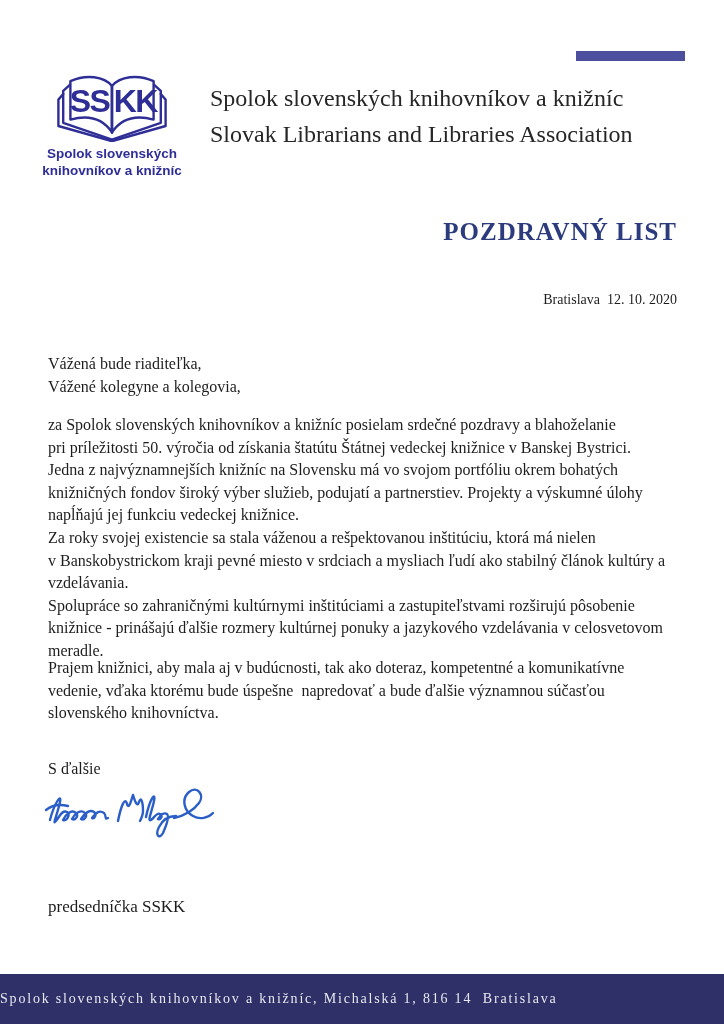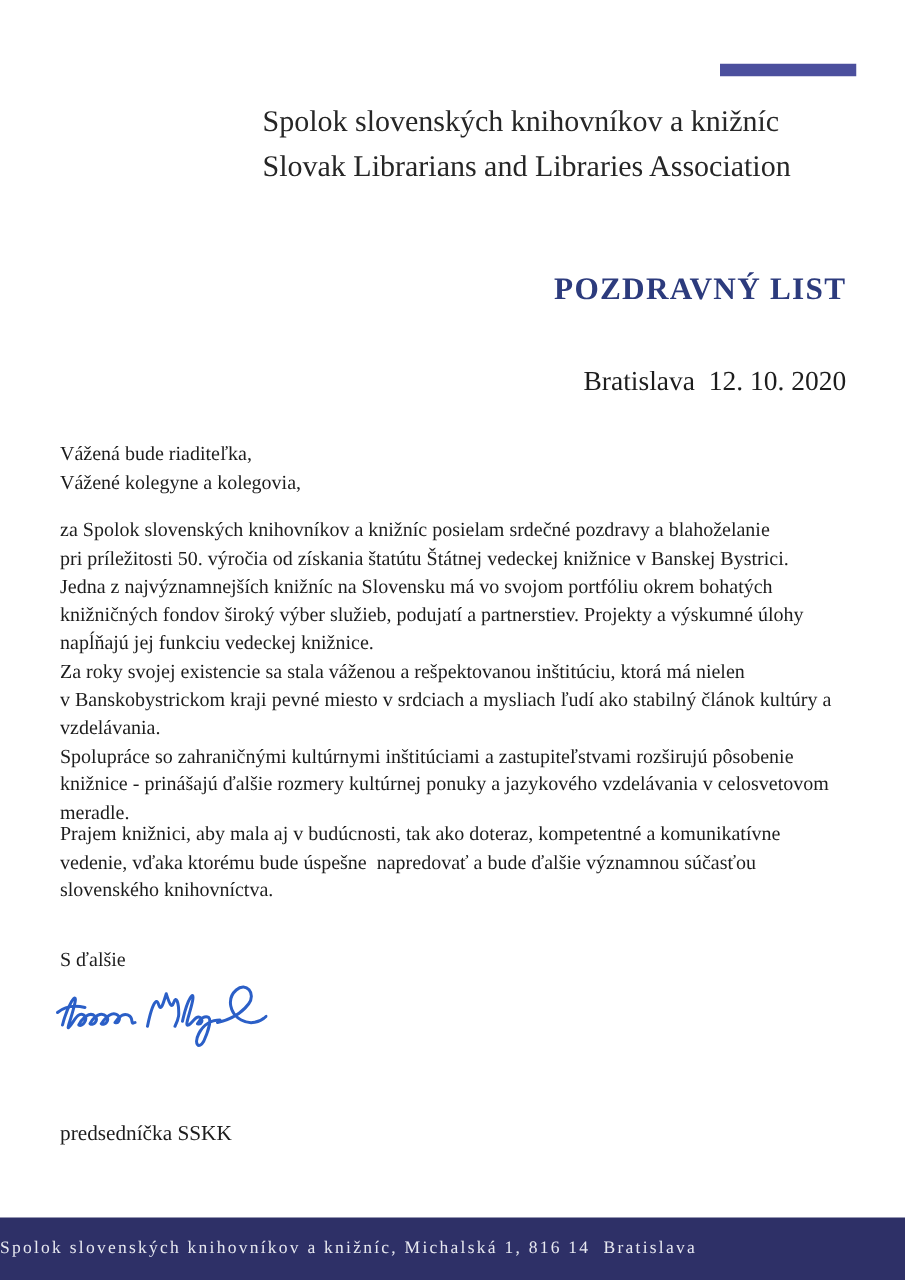--- a/index.html
+++ b/index.html
@@ -113,6 +113,25 @@
 
   <div class="accent-bar"></div>
 
+  <div class="logo">
+    <svg class="book" width="112" height="72" viewBox="0 0 140 90" fill="none" stroke="#2e2e96" stroke-width="3" stroke-linejoin="round" stroke-linecap="round">
+
+      <path d="M18 18 L9 26 L9 66 L70 87" fill="none"></path>
+      <path d="M9 30 L3 37 L3 70 L70 89" fill="none"></path>
+      <path d="M122 18 L131 26 L131 66 L70 87" fill="none"></path>
+      <path d="M131 30 L137 37 L137 70 L70 89" fill="none"></path>
+
+      <path d="M70 20 C60 8 38 5 18 14 L18 62 C40 56 58 60 70 78 Z" fill="#ffffff"></path>
+      <path d="M70 20 C80 8 102 5 122 14 L122 62 C100 56 82 60 70 78 Z" fill="#ffffff"></path>
+
+      <path d="M70 20 L70 78" fill="none"></path>
+
+      <text x="42" y="52" text-anchor="middle" stroke="none" fill="#2e2e96" font-family="Liberation Sans, sans-serif" font-weight="bold" font-size="40" letter-spacing="-2">SS</text>
+      <text x="99" y="52" text-anchor="middle" stroke="none" fill="#2e2e96" font-family="Liberation Sans, sans-serif" font-weight="bold" font-size="40" letter-spacing="-2">KK</text>
+    </svg>
+    <div class="logo-caption" style="white-space: pre;">Spolok slovenských
+knihovníkov a knižníc</div>
+  </div>
 
   <div class="org-names">Spolok slovenských knihovníkov a knižníc
 Slovak Librarians and Libraries Association</div>

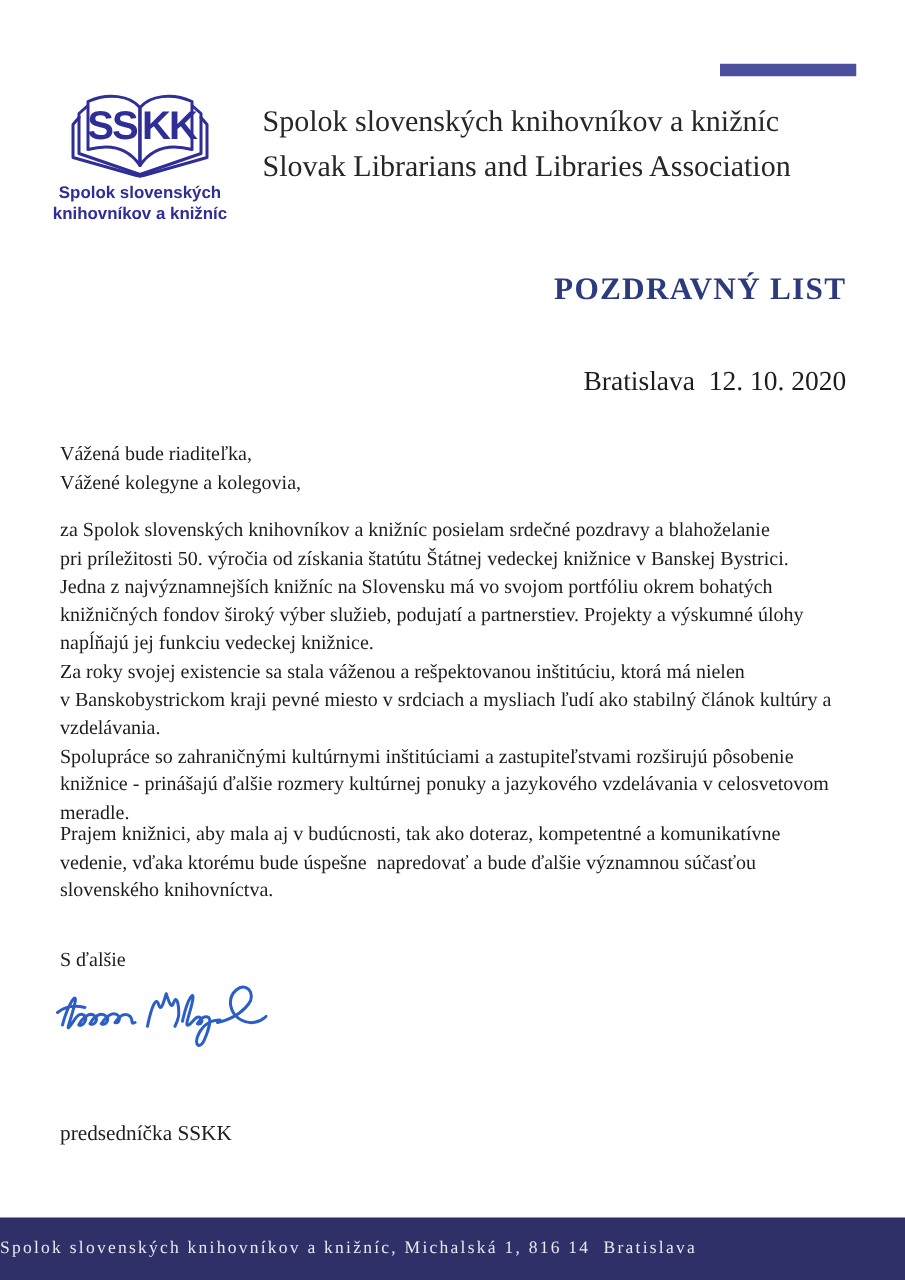--- a/index.html
+++ b/index.html
@@ -64,7 +64,7 @@
   .dateline {
     position: absolute;
     right: 47px; top: 292px;
-    font-size: 22px;
+    font-size: 14px;
     white-space: pre;
   }
 

